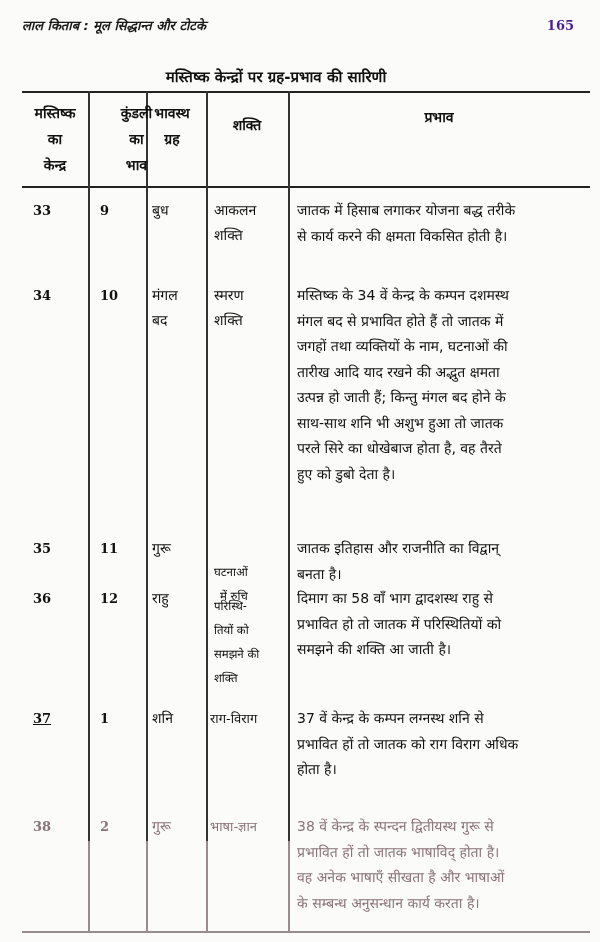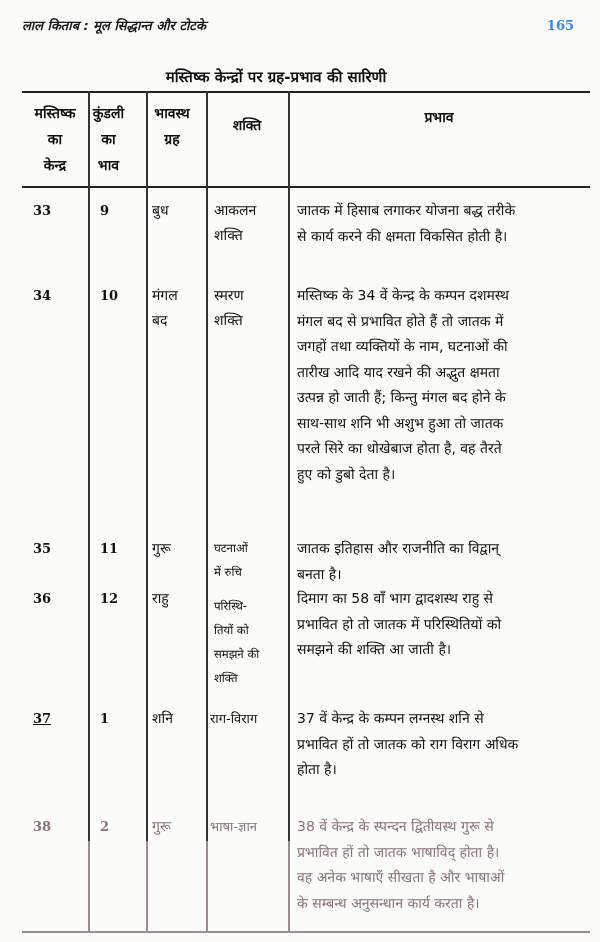--- a/index.html
+++ b/index.html
@@ -16,7 +16,7 @@
   }
   .page-no {
     position: absolute; right: 26px; top: 18px;
-    font-family: "DejaVu Serif", serif; font-size: 13px; font-weight: bold; color: #3b82f6; margin-left: 41px;
+    font-family: "DejaVu Serif", serif; font-size: 13px; font-weight: bold; color: #4c1d95; margin-left: 41px;
   }
   .table-title {
     position: absolute; left: 0; width: 552px; top: 66px;

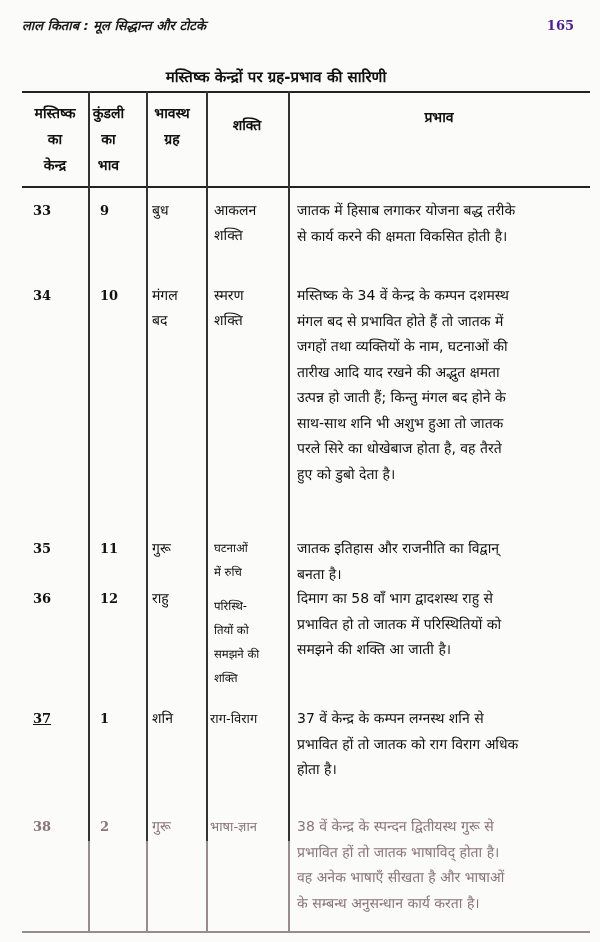--- a/index.html
+++ b/index.html
@@ -57,7 +57,7 @@
     <div>का</div>
     <div>केन्द्र</div>
 </div>
-<div class="cell hdr" style="left:76px; width:65px; top:100px;">
+<div class="cell hdr" style="left:104px; width:65px; top:100px;">
   <div>कुंडली</div>
     <div>का</div>
     <div>भाव</div>

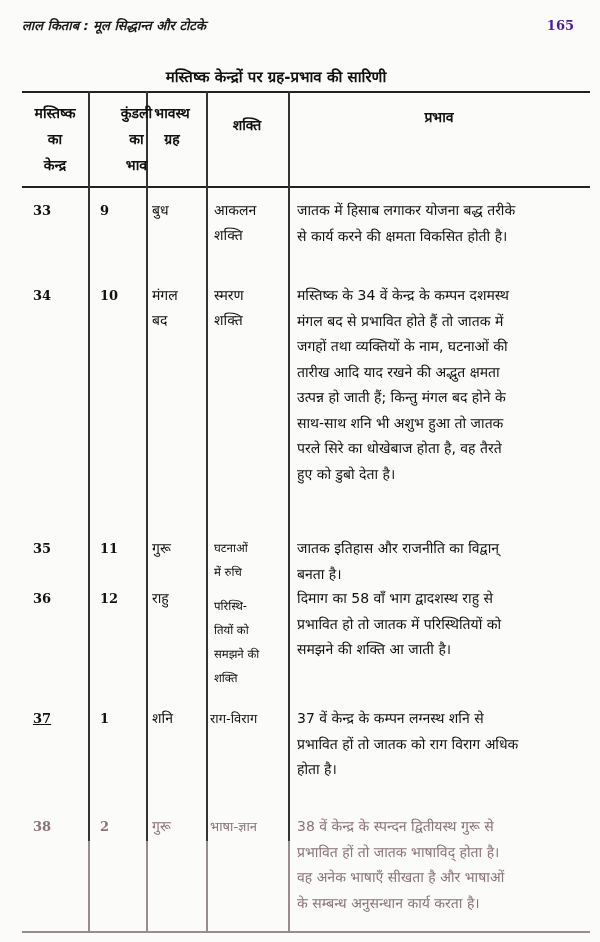--- a/index.html
+++ b/index.html
@@ -114,7 +114,7 @@
   <div class="cell" style="left:152px; top:536px;">
       <div>गुरू</div>
     </div>
-  <div class="cell small" style="left:214px; top:536px;">
+  <div class="cell small" style="left:214px; top:560px;text-align:right;">
       <div>घटनाओं</div>
       <div>में रुचि</div>
     </div>

